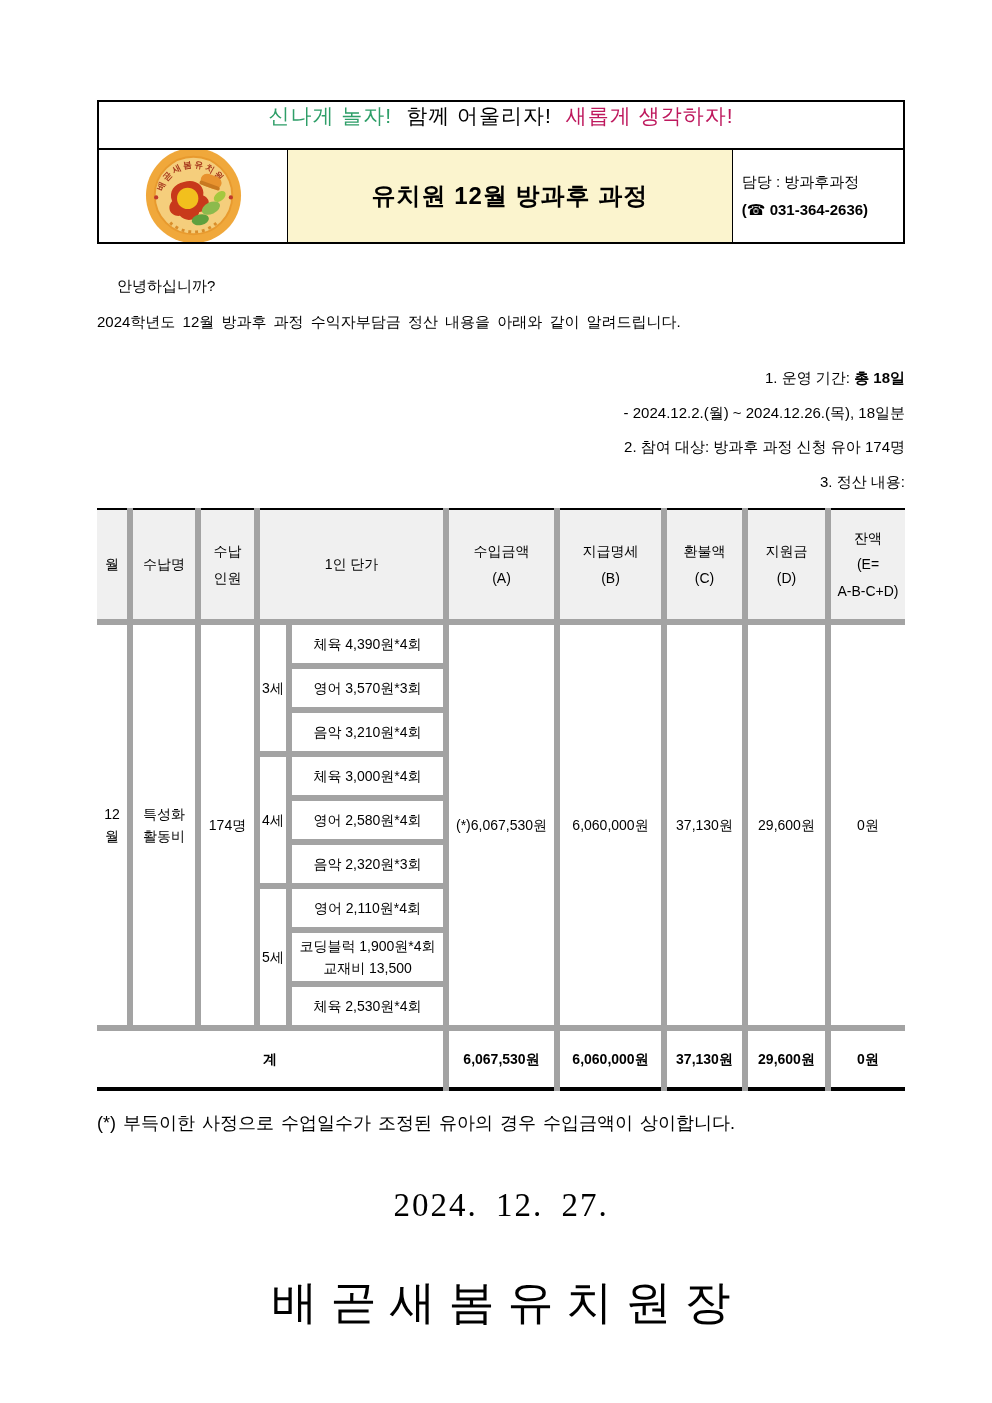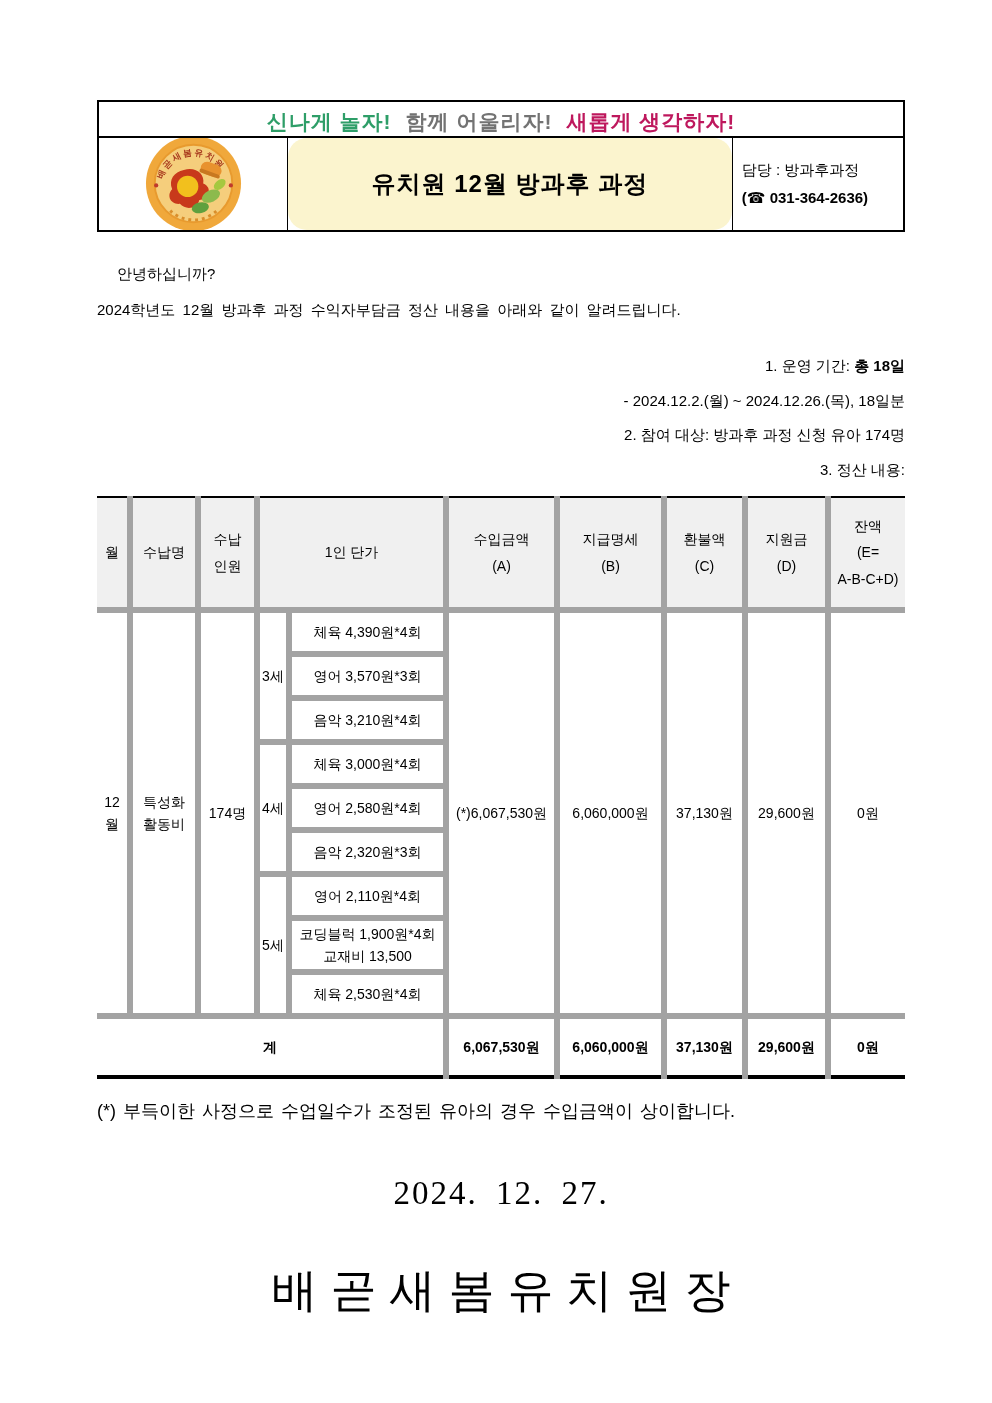--- a/index.html
+++ b/index.html
@@ -15,9 +15,9 @@
   
   .header-box { margin-top: 100px; border: 2px solid #000; width: 808px; }
   .slogan-row {
-    height: 36px; border-bottom: 2px solid #000;
-    display: flex; align-items: flex-end; justify-content: center;
-    font-size: 21px; font-weight: bold; letter-spacing: 1px; gap: 14px;
+    height: 48px; border-bottom: 2px solid #000;
+    display: flex; align-items: flex-start; justify-content: center;
+    font-size: 21px; font-weight: normal; letter-spacing: 1px; gap: 14px;
     background: #fff;
   }
   .header-main { display: flex; height: 92px; }

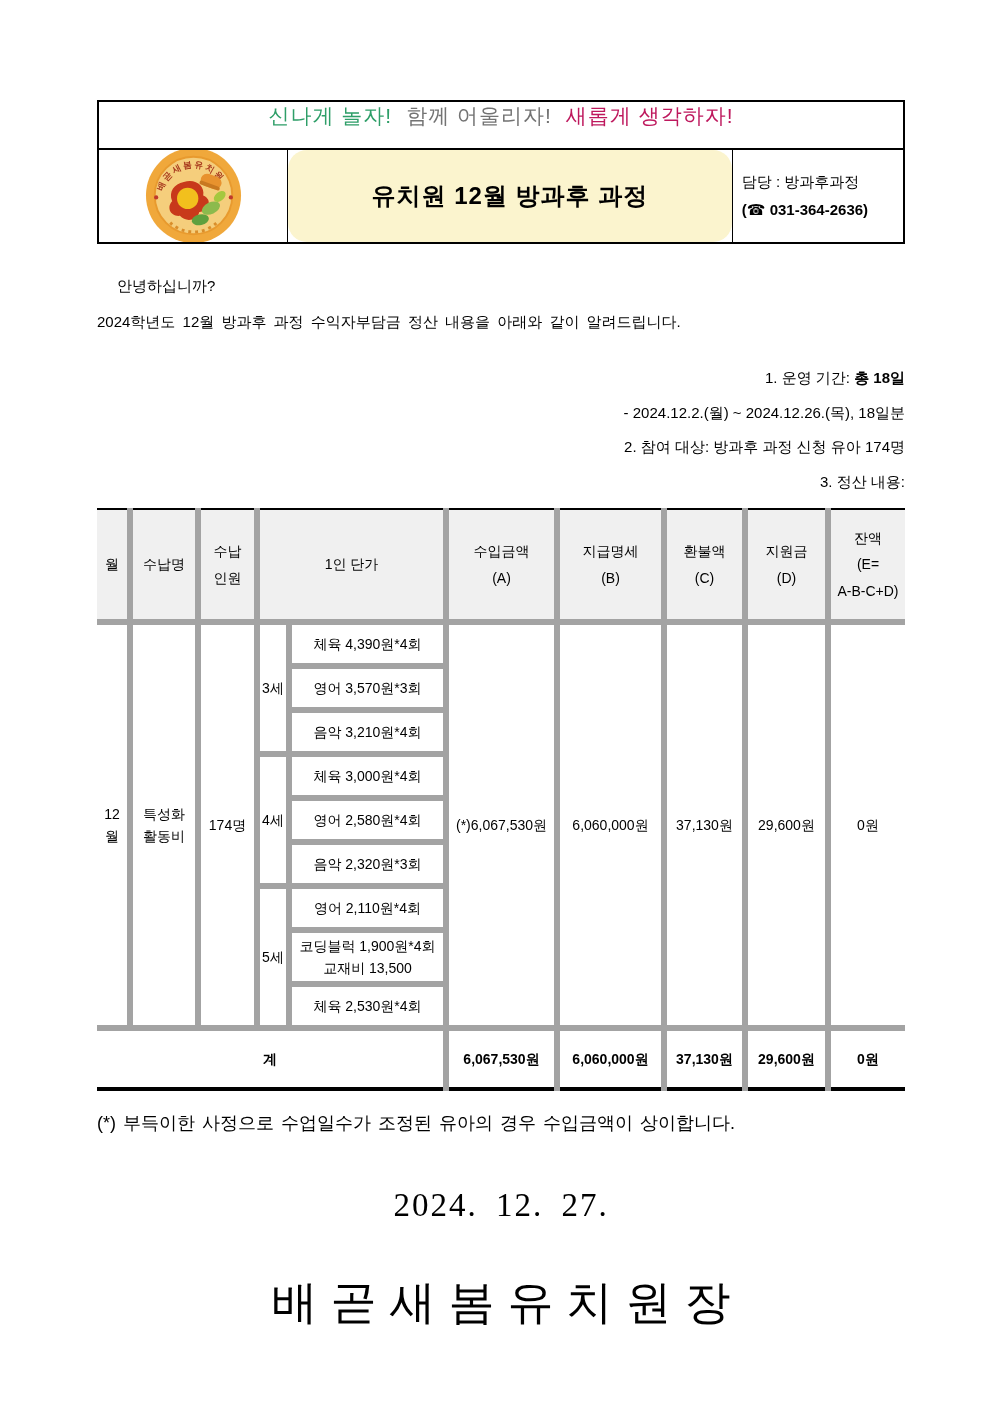--- a/index.html
+++ b/index.html
@@ -90,7 +90,7 @@
   <div class="header-box">
     <div class="slogan-row">
       <span id="slogan-1" style="color: rgb(46, 158, 104);">신나게 놀자!</span>
-      <span id="slogan-2" style="color: #737373;">함께 어울리자!</span>
+      <span id="slogan-2" style="color: #000000;">함께 어울리자!</span>
       <span id="slogan-3" style="color: #be185d;">새롭게 생각하자!</span>
     </div>
     <div class="header-main">

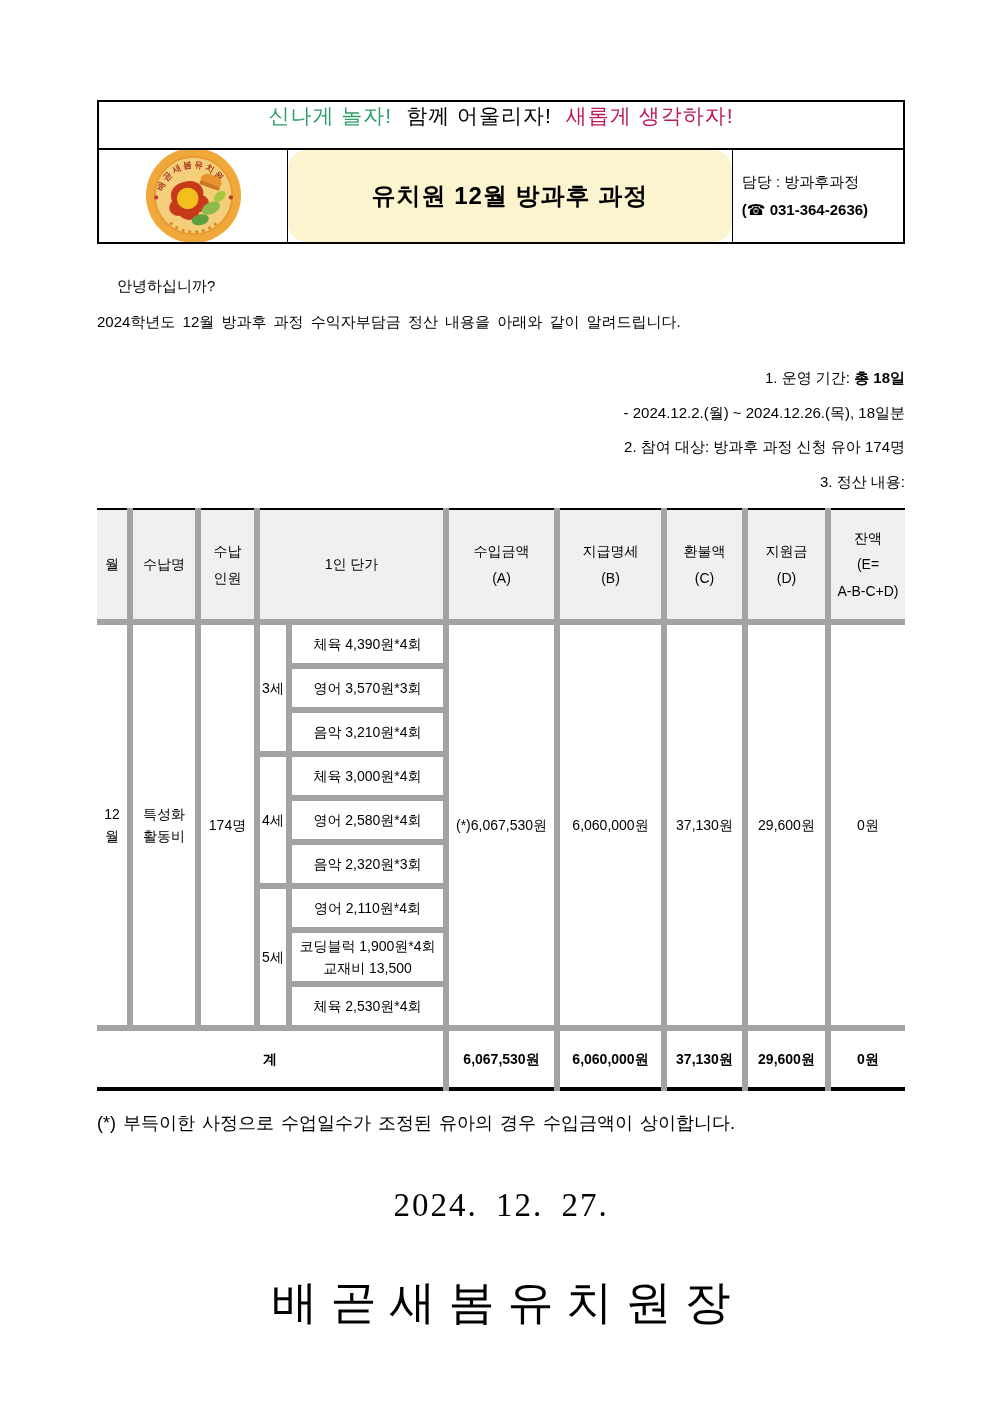--- a/index.html
+++ b/index.html
@@ -28,7 +28,6 @@
     display: flex; flex-direction: column; align-items: center; justify-content: center;
     font-size: 24px; font-weight: bold; line-height: 38px; text-align: center;
     letter-spacing: 1px;
-    border-radius: 19px;
   }
   .contact-cell {
     width: 172px; border-left: 1px solid #000;

